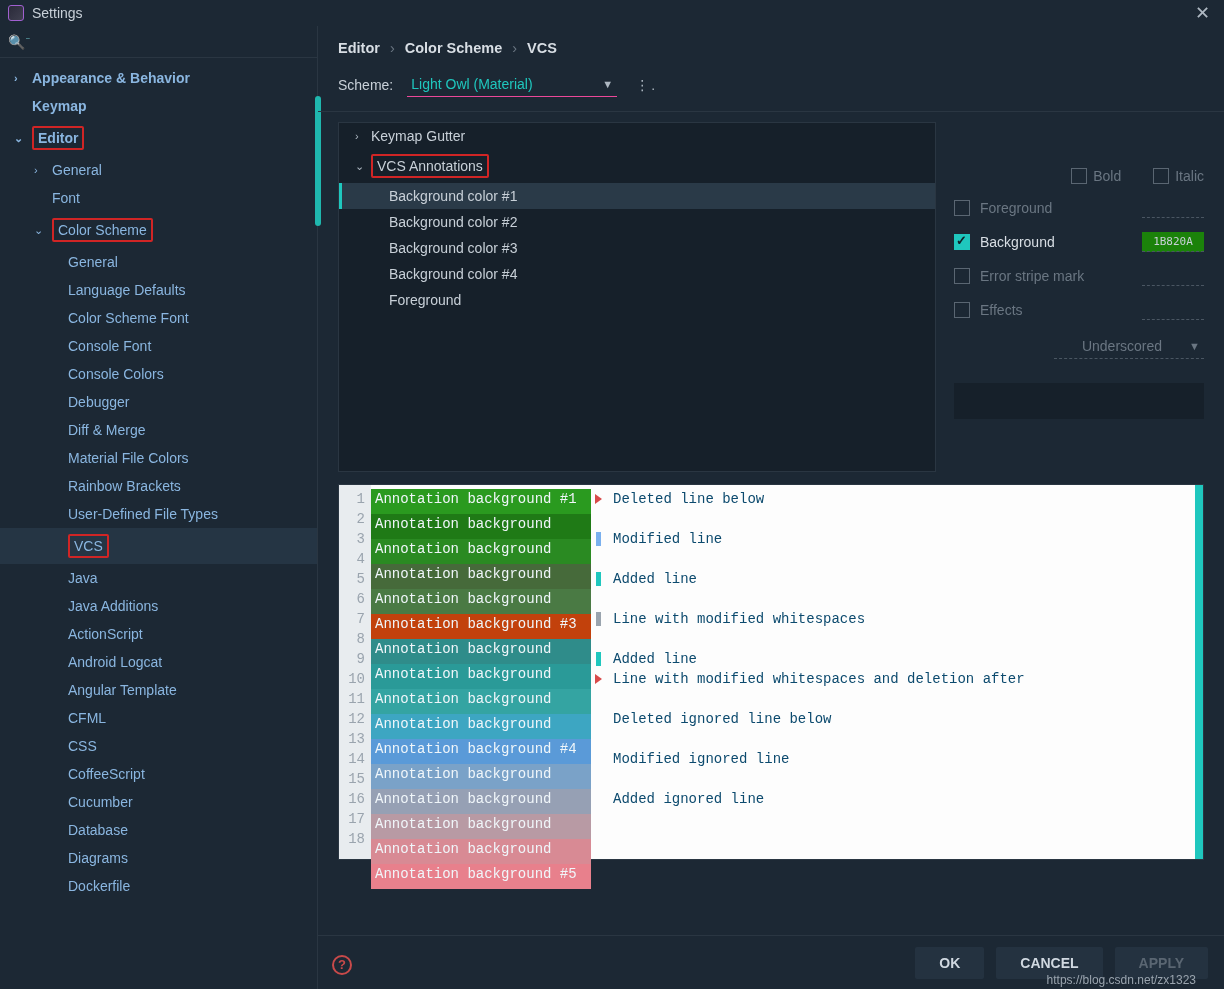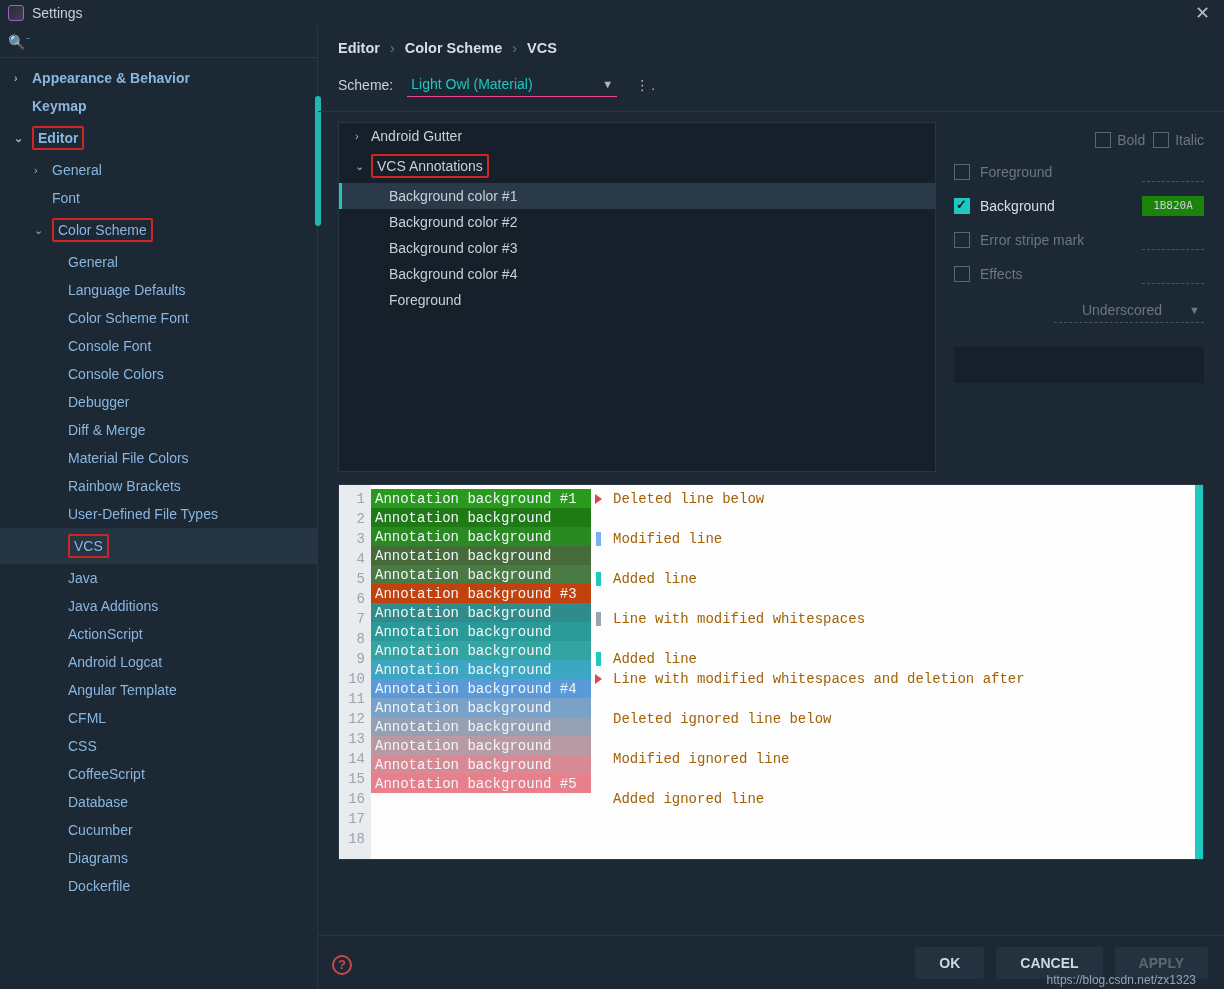--- a/index.html
+++ b/index.html
@@ -346,7 +346,7 @@
       <div class="cat-tree" id="cat-tree">
           <div class="cat-item lvl1">
             <span class="cat-chev">›</span>
-            <span>Android Gutter</span>
+            <span>Keymap Gutter</span>
           </div>
           <div class="cat-item lvl1">
             <span class="cat-chev">⌄</span>

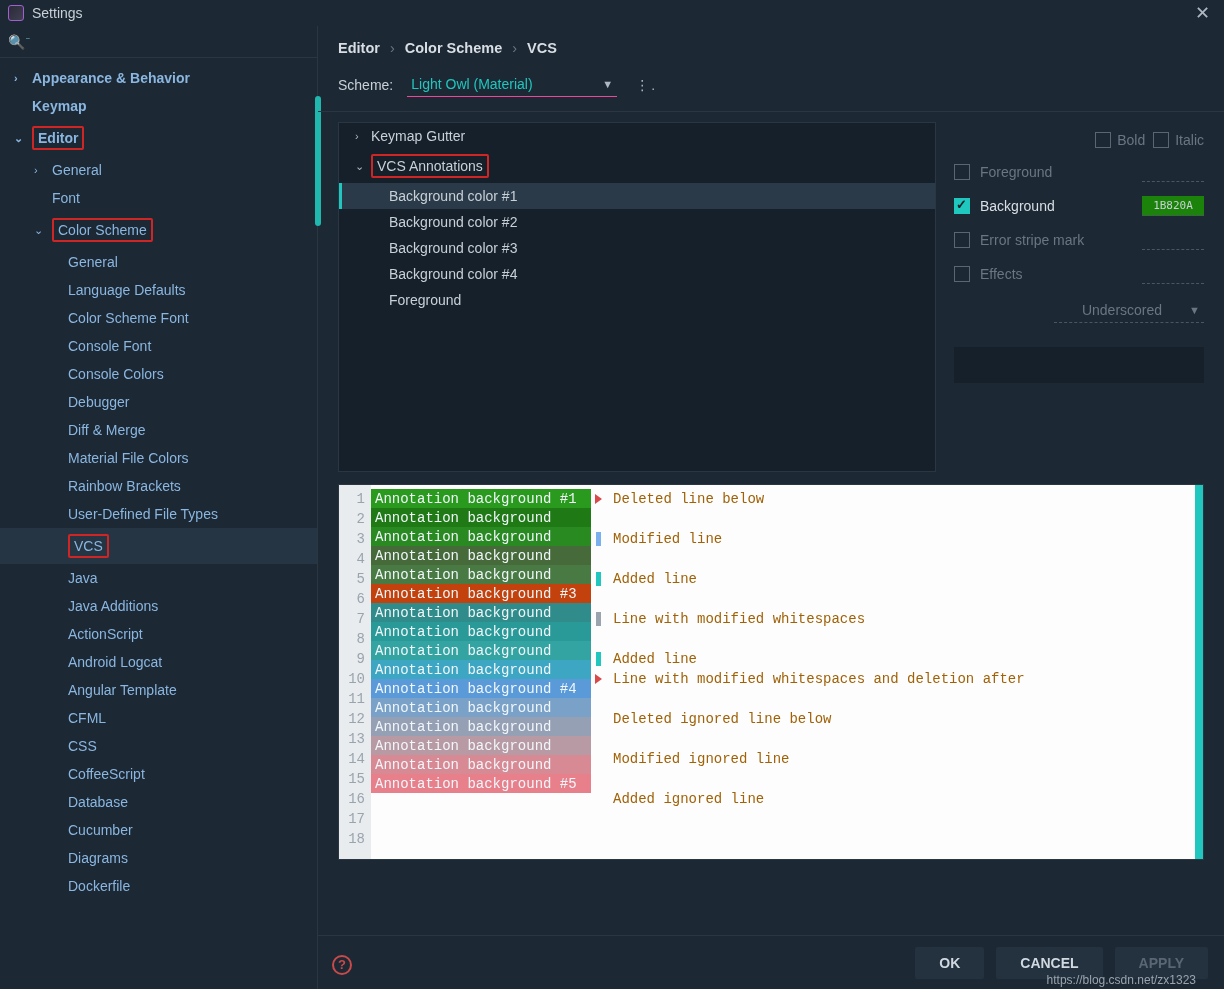--- a/index.html
+++ b/index.html
@@ -143,7 +143,7 @@
   margin-left:auto; width:150px;
 }
 .effect-dd .dd-caret { position:absolute; right:4px; top:6px; font-size:11px;}
-.small-chk-row { display:flex; gap:8px; justify-content:flex-end;}
+.small-chk-row { display:flex; gap:32px; justify-content:flex-end;margin-top:36px;}
 .small-chk { display:flex; align-items:center; gap:6px; color:#6a7682;}
 .prop-box { background:#16202a; height:36px; margin-top:10px; }
 .preview {

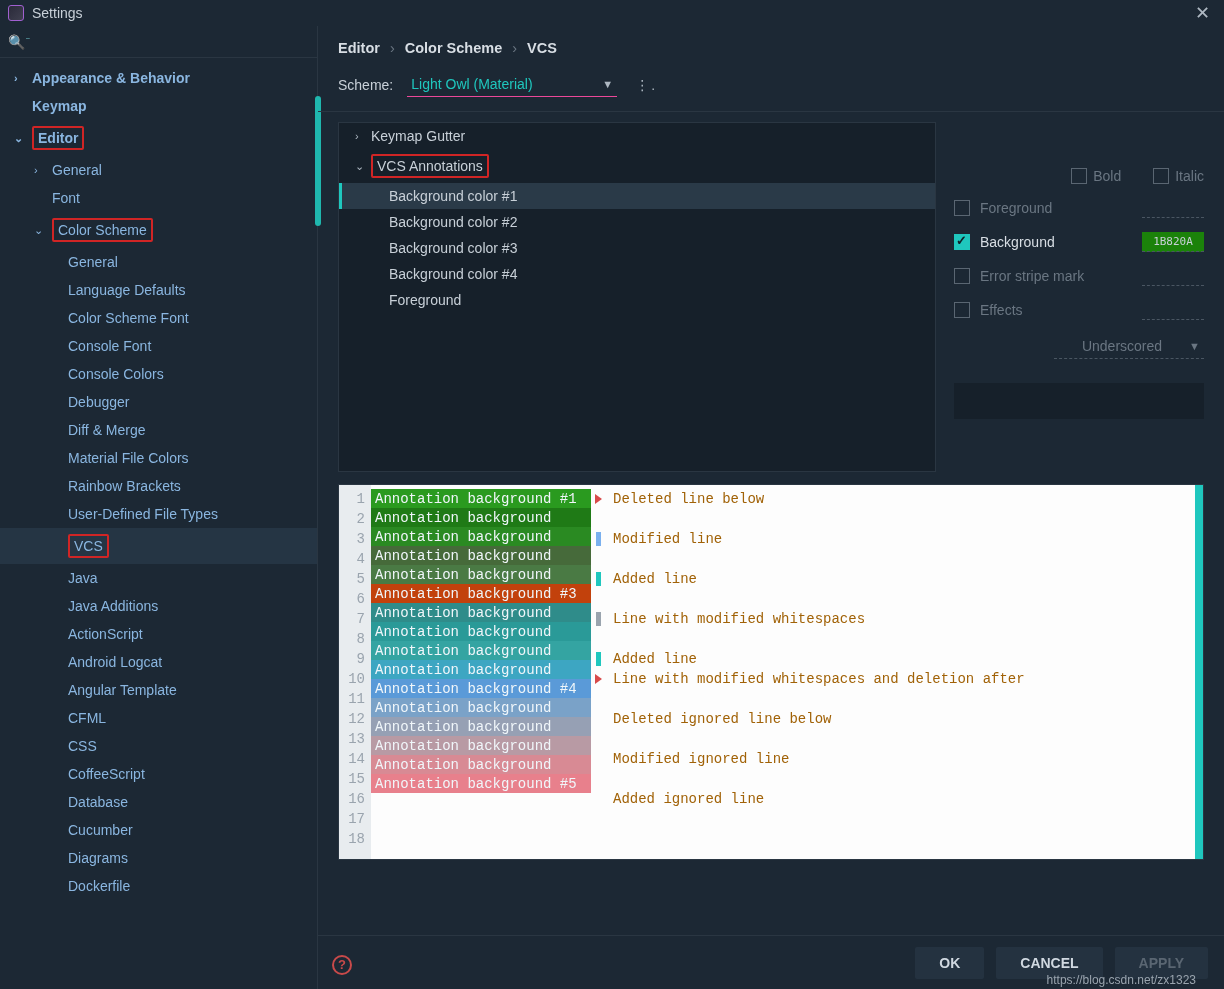--- a/index.html
+++ b/index.html
@@ -170,7 +170,7 @@
   line-height:20px;
   padding-top:4px;
 }
-.ann-line { height:19px; color:#f0f6fa; padding-left:4px; white-space:pre; }
+.ann-line { height:25px; color:#f0f6fa; padding-left:4px; white-space:pre; }
 .marker-col {
   width:14px; padding-top:4px; line-height:20px;
 }

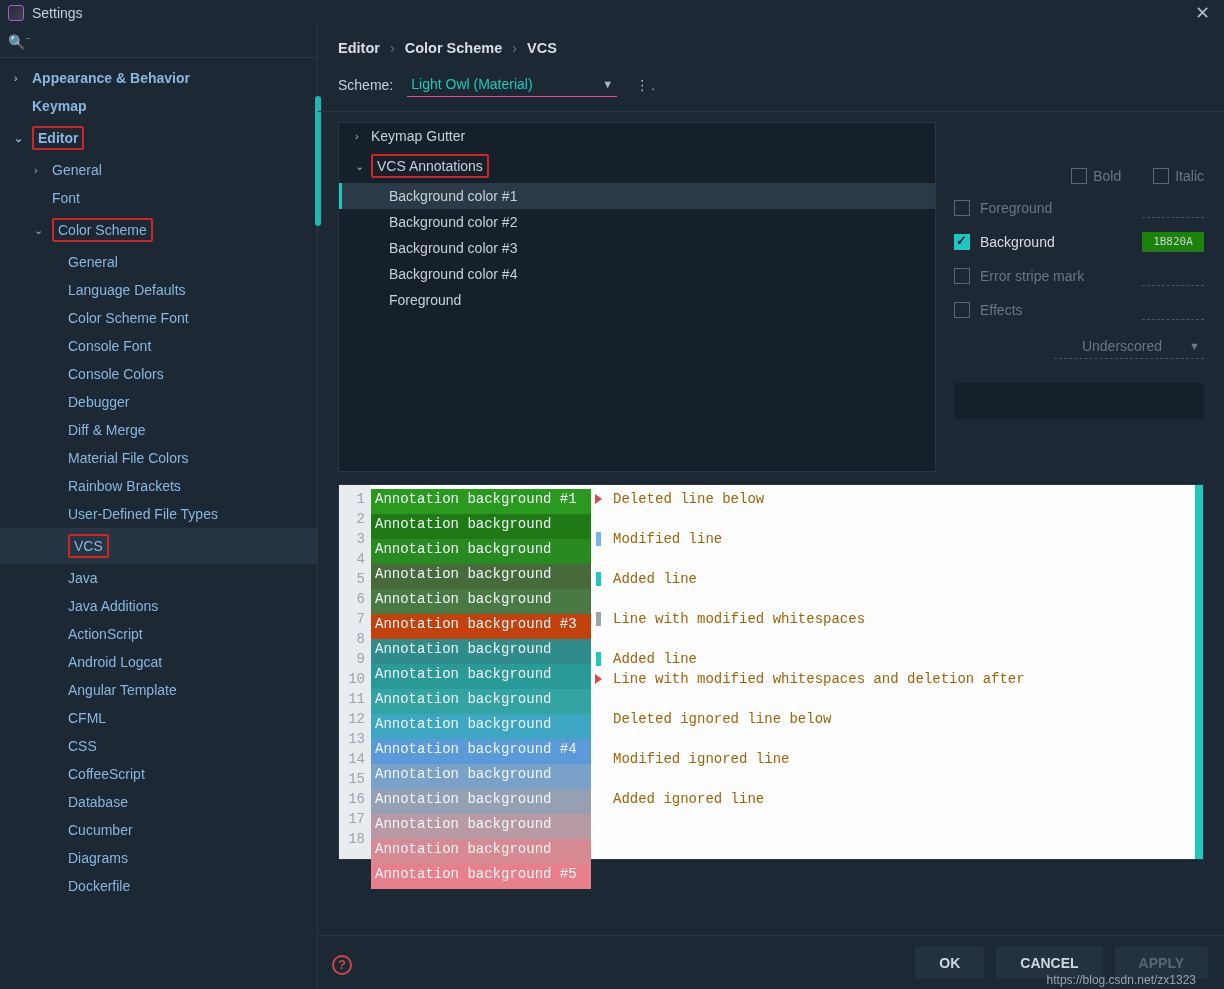--- a/index.html
+++ b/index.html
@@ -179,7 +179,7 @@
 .bar-blue { width:5px; height:14px; background:#7ab0ee; }
 .bar-teal { width:5px; height:14px; background:#1fc7be; }
 .bar-gray { width:5px; height:14px; background:#9aa4ae; }
-.code-col { flex:1; line-height:20px; padding-top:4px; padding-left:8px; color:#a16207;}
+.code-col { flex:1; line-height:20px; padding-top:4px; padding-left:8px; color:#0c4a6e;}
 .code-line { height:20px; white-space:pre;}
 .preview-scroll { width:8px; background:#e0e4e8; position:relative;}
 .preview-scroll .thumb { position:absolute; right:0; top:0; width:8px; height:100%; background:#1fc7be;}

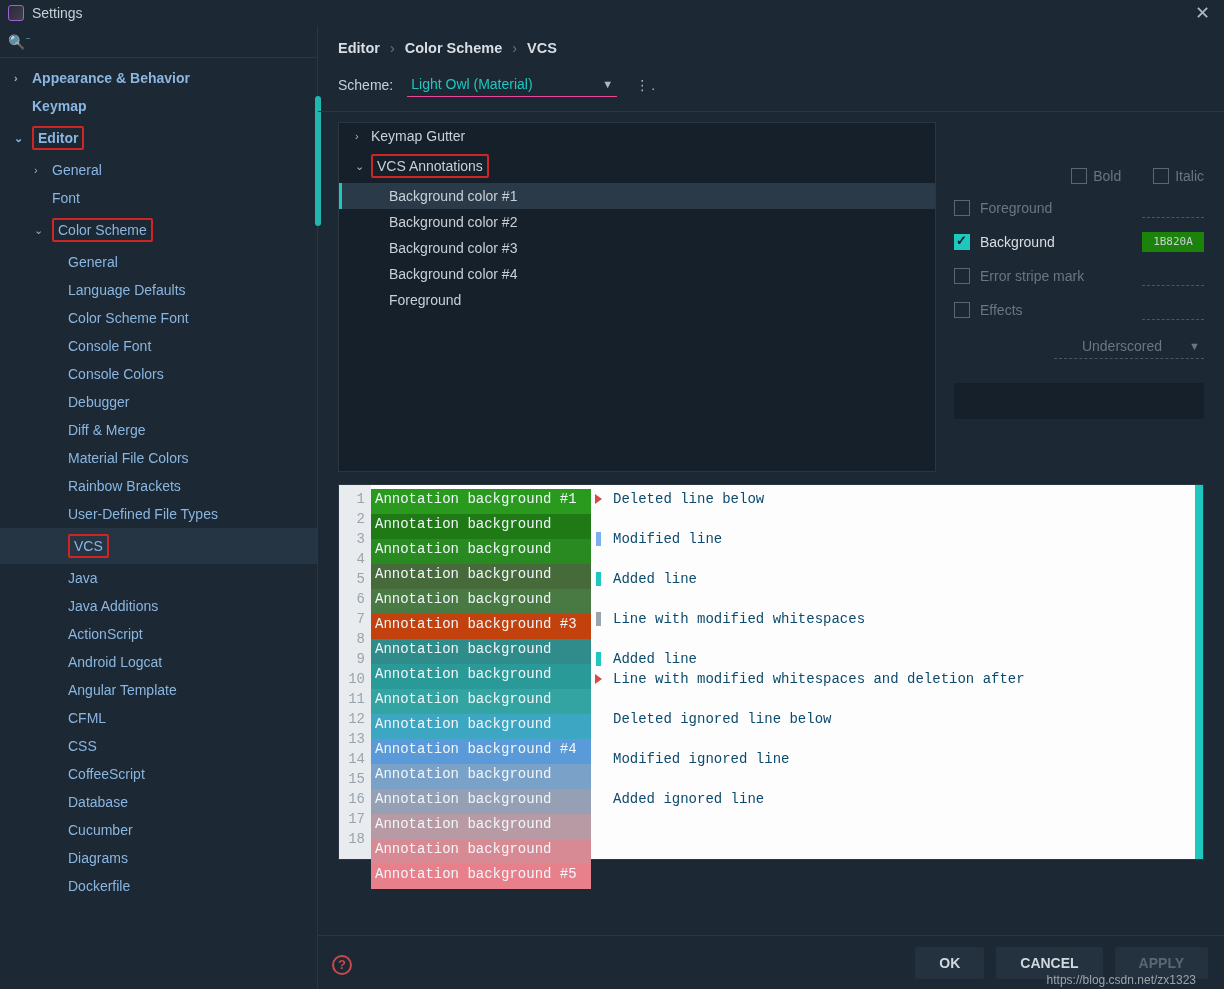--- a/index.html
+++ b/index.html
@@ -310,10 +310,10 @@
           <span>CoffeeScript</span>
         </div>
         <div class="tree-item lvl3">
+          <span>Cucumber</span>
+        </div>
+        <div class="tree-item lvl3">
           <span>Database</span>
-        </div>
-        <div class="tree-item lvl3">
-          <span>Cucumber</span>
         </div>
         <div class="tree-item lvl3">
           <span>Diagrams</span>

